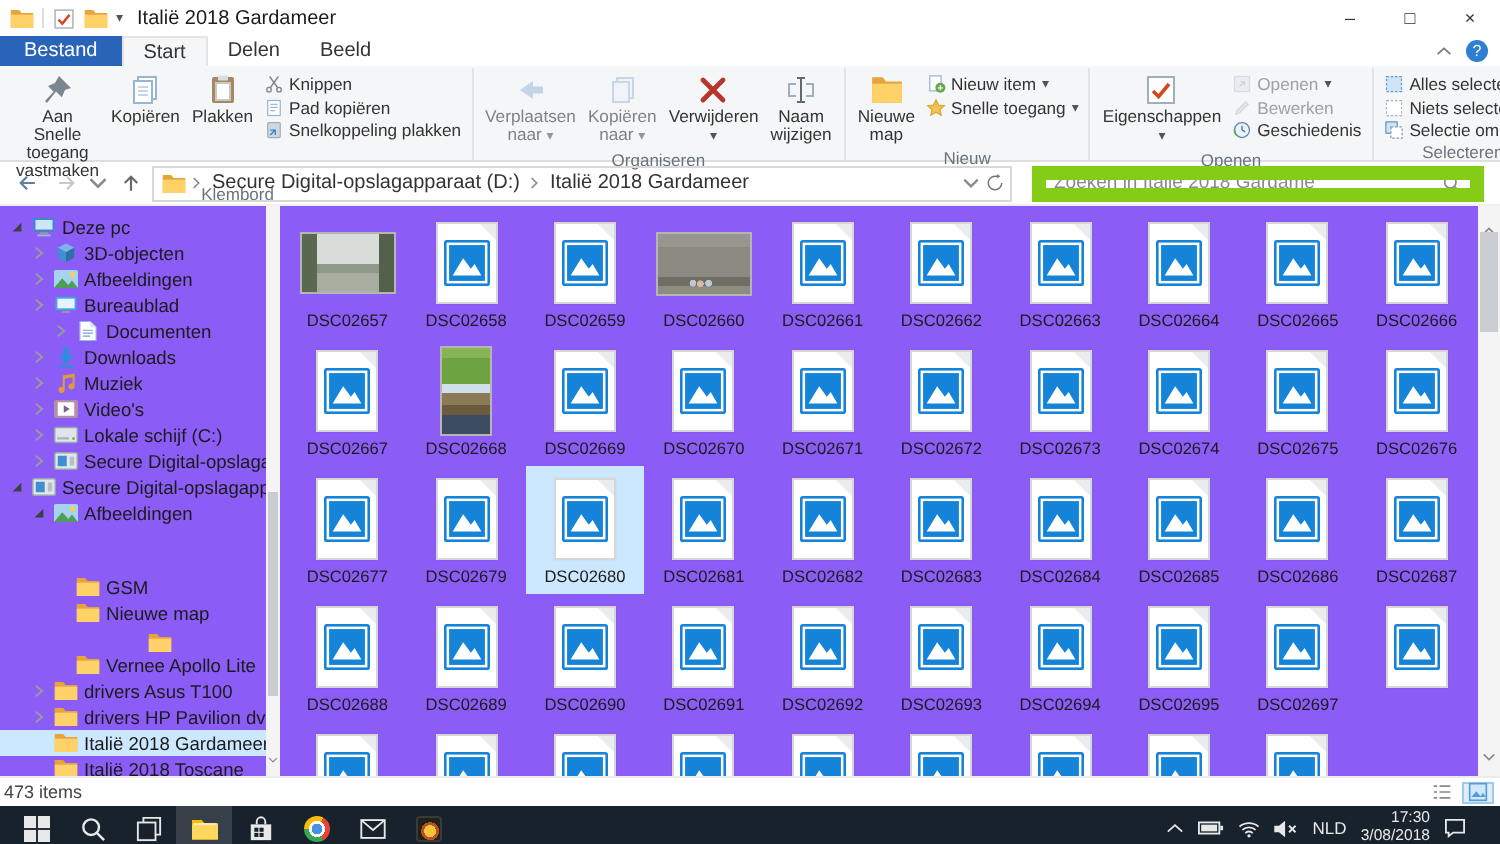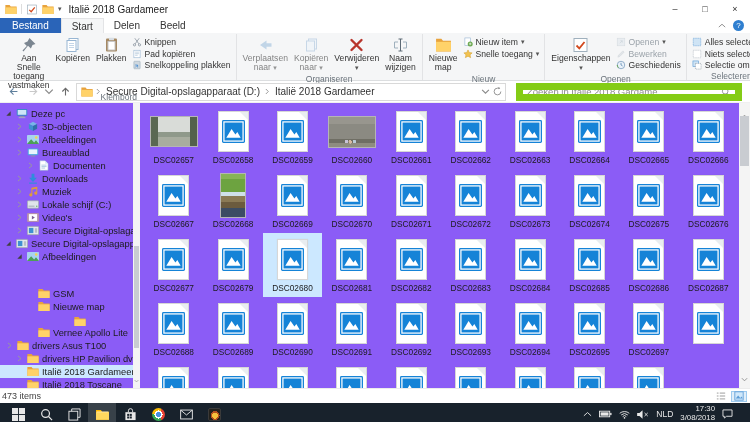--- a/index.html
+++ b/index.html
@@ -577,6 +577,21 @@
               </svg>
             </span>
             <span class="sic">
+              <svg viewBox="0 0 16 12">
+                <rect width="16" height="12" rx="1.5" fill="#b48ead"></rect>
+                <rect x="2.5" y="1.5" width="11" height="9" fill="#fff"></rect>
+                <path fill="#7c5e91" d="M6.5 3.5l4 2.5-4 2.5z"></path>
+              </svg>
+            </span>
+            <span class="slbl">Video's</span>
+          </div>
+          <div class="srow" style="padding-left: 15px;">
+            <span class="sexp">
+              <svg viewBox="0 0 8 8">
+                <path d="M2.2 1l3.6 3-3.6 3" fill="none" stroke="#9a9a9a" stroke-width="1.1"></path>
+              </svg>
+            </span>
+            <span class="sic">
               <svg viewBox="0 0 16 11">
                 <rect x=".5" y=".5" width="15" height="10" rx="1" fill="#dfe5ea" stroke="#9aa4ad"></rect>
                 <rect x="2" y="7" width="8" height="1.5" fill="#aab4bc"></rect>
@@ -584,21 +599,6 @@
               </svg>
             </span>
             <span class="slbl">Lokale schijf (C:)</span>
-          </div>
-          <div class="srow" style="padding-left: 15px;">
-            <span class="sexp">
-              <svg viewBox="0 0 8 8">
-                <path d="M2.2 1l3.6 3-3.6 3" fill="none" stroke="#9a9a9a" stroke-width="1.1"></path>
-              </svg>
-            </span>
-            <span class="sic">
-              <svg viewBox="0 0 16 12">
-                <rect width="16" height="12" rx="1.5" fill="#b48ead"></rect>
-                <rect x="2.5" y="1.5" width="11" height="9" fill="#fff"></rect>
-                <path fill="#7c5e91" d="M6.5 3.5l4 2.5-4 2.5z"></path>
-              </svg>
-            </span>
-            <span class="slbl">Video's</span>
           </div>
           <div class="srow" style="padding-left: 15px;">
             <span class="sexp">

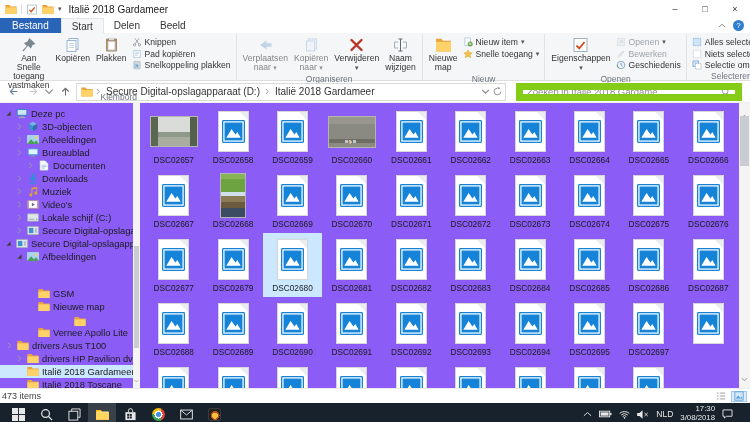--- a/index.html
+++ b/index.html
@@ -685,7 +685,7 @@
             </span>
             <span class="slbl">Vernee Apollo Lite</span>
           </div>
-          <div class="srow" style="padding-left: 5px;">
+          <div class="srow" style="padding-left: 15px;">
             <span class="sexp">
               <svg viewBox="0 0 8 8">
                 <path d="M2.2 1l3.6 3-3.6 3" fill="none" stroke="#9a9a9a" stroke-width="1.1"></path>

